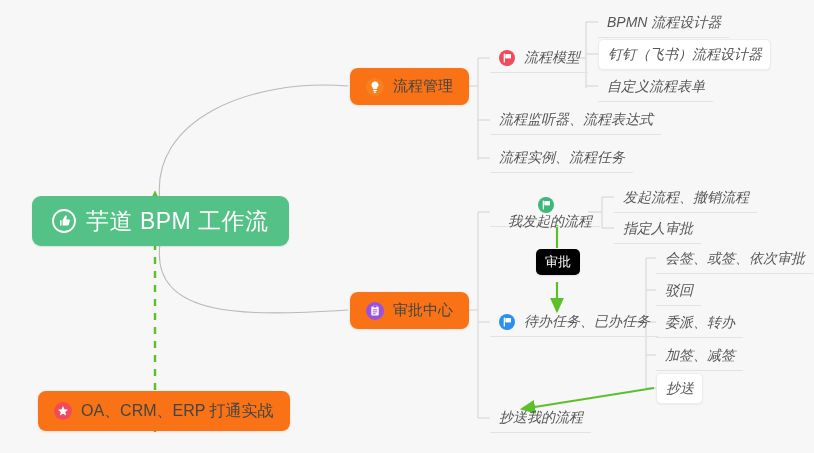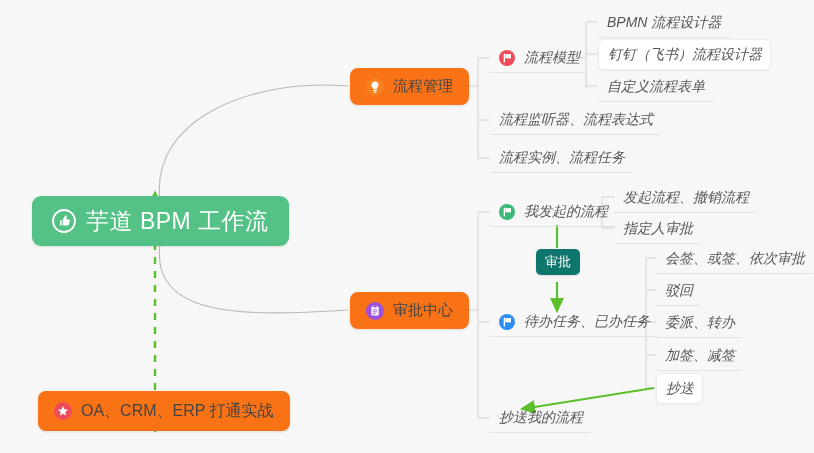--- a/index.html
+++ b/index.html
@@ -255,7 +255,7 @@
     <span class="label">审批中心</span>
   </div>
 
-  <div class="node leaf with-icon" style="left:490px; top:197px;">
+  <div class="node leaf with-icon" style="left:490px; top:197px;flex-direction:column;">
     <span class="icon ico-16">
       <svg viewBox="0 0 16 16">
         <circle cx="8" cy="8" r="8" fill="#3cb878"></circle>

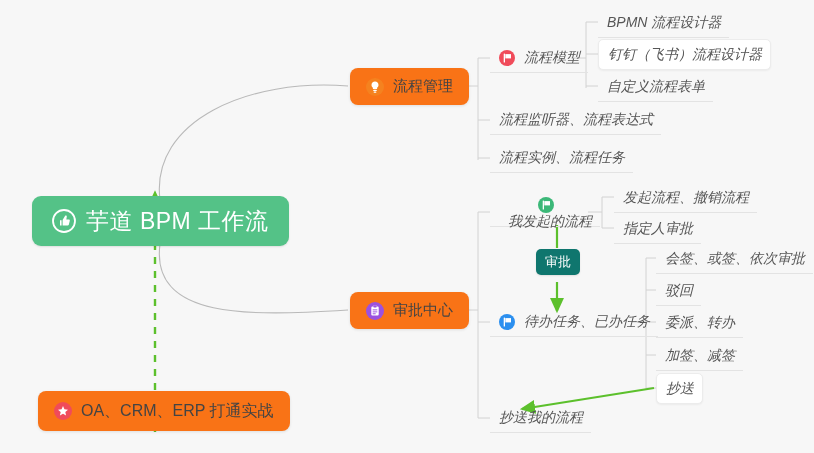--- a/index.html
+++ b/index.html
@@ -93,7 +93,7 @@
 
   
   .pill {
-    background: #0f766e;
+    background: #000000;
     border-radius: 5px;
     height: 26px;
     padding: 0 9px;

